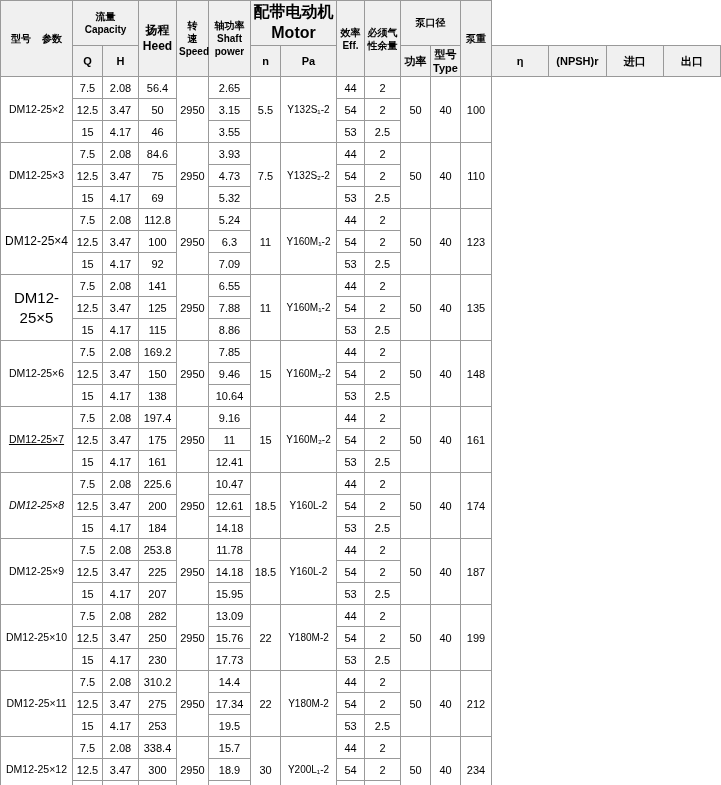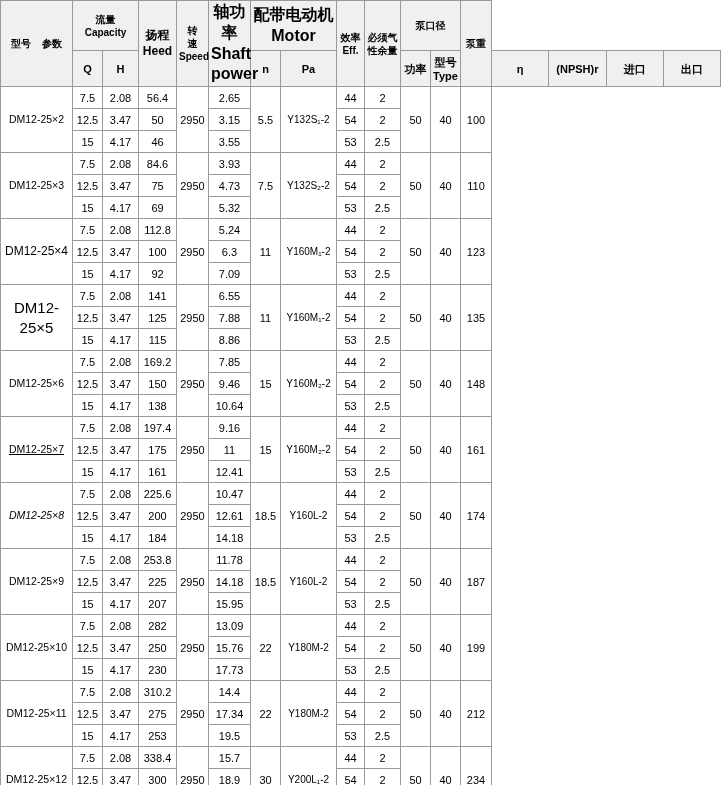--- a/index.html
+++ b/index.html
@@ -38,7 +38,7 @@
         <th colspan="2" style="font-size:10px;">流量<br>Capacity</th>
         <th rowspan="2" style="font-size:12px;">扬程<br>Heed</th>
         <th rowspan="2" style="font-size:10px;">转<br>速<br>Speed</th>
-        <th rowspan="2" style="font-size:16px;">轴功率<br>Shaft<br>power</th>
+        <th rowspan="2" style="font-size:10px;">轴功率<br>Shaft<br>power</th>
         <th colspan="2" style="font-size:16px;">配带电动机<br>Motor</th>
         <th rowspan="2" style="font-size:10px;">效率<br>Eff.</th>
         <th rowspan="2" style="font-size:10px;">必须气性余量</th>

